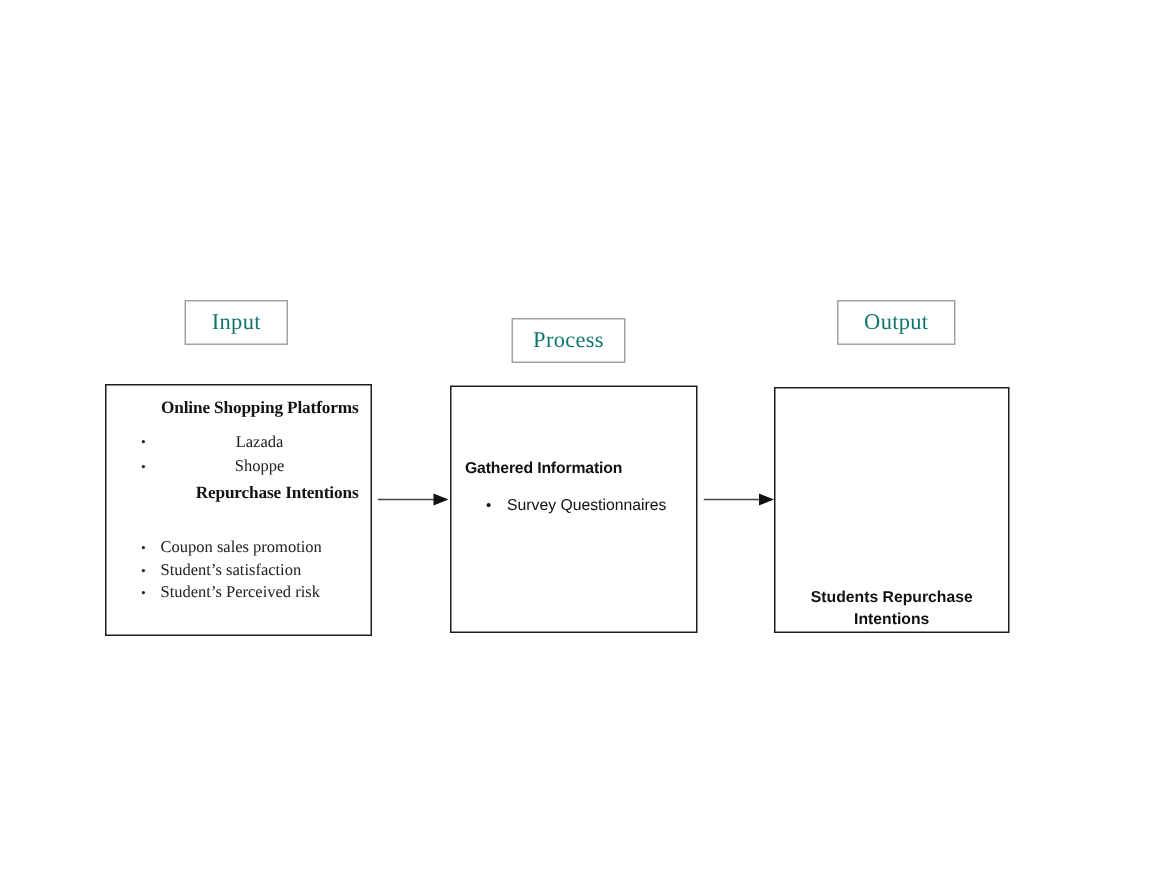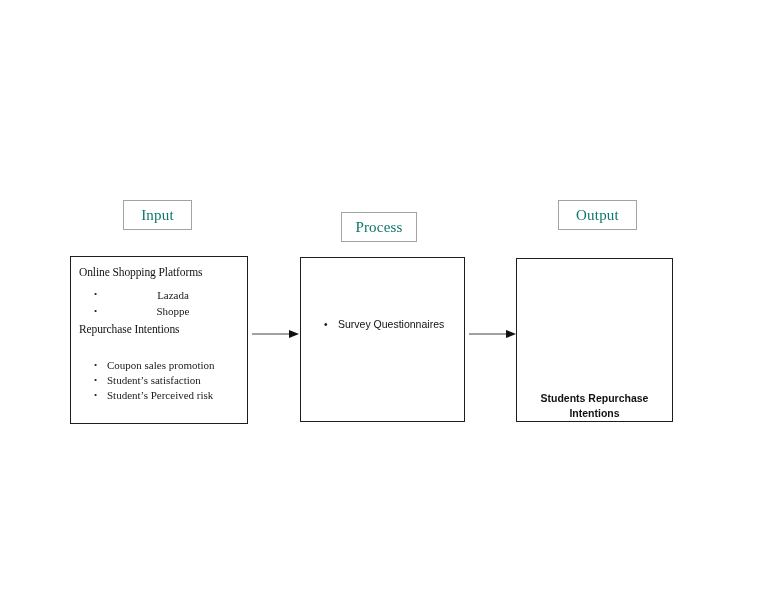--- a/index.html
+++ b/index.html
@@ -51,11 +51,12 @@
     color: #121212;
   }
   .inp-heading {
-    font-weight: normal;
+    font-weight: bold;
     font-size: 11.5px;
     line-height: 13.5px;
     margin: 3px 0 0 2px;
     letter-spacing: -0.1px;
+    text-align: right;
   }
   .inp-heading.second { margin-top: 12px; }
   ul.inp-list {

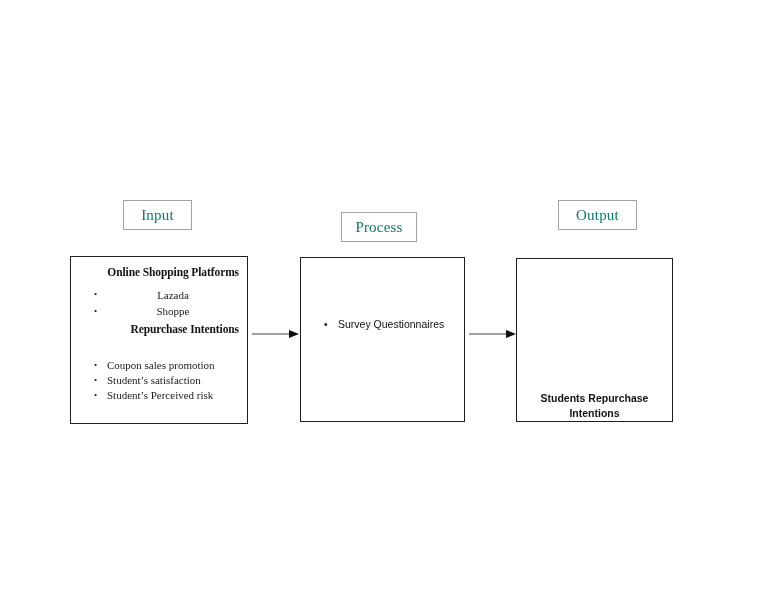--- a/index.html
+++ b/index.html
@@ -186,6 +186,7 @@
 
   <div class="stage-box" id="box-process">
     <div class="proc-inner">
+      <div class="proc-heading">Gathered Information</div>
 
       <ul class="proc-list">
         <li>Survey Questionnaires</li>

